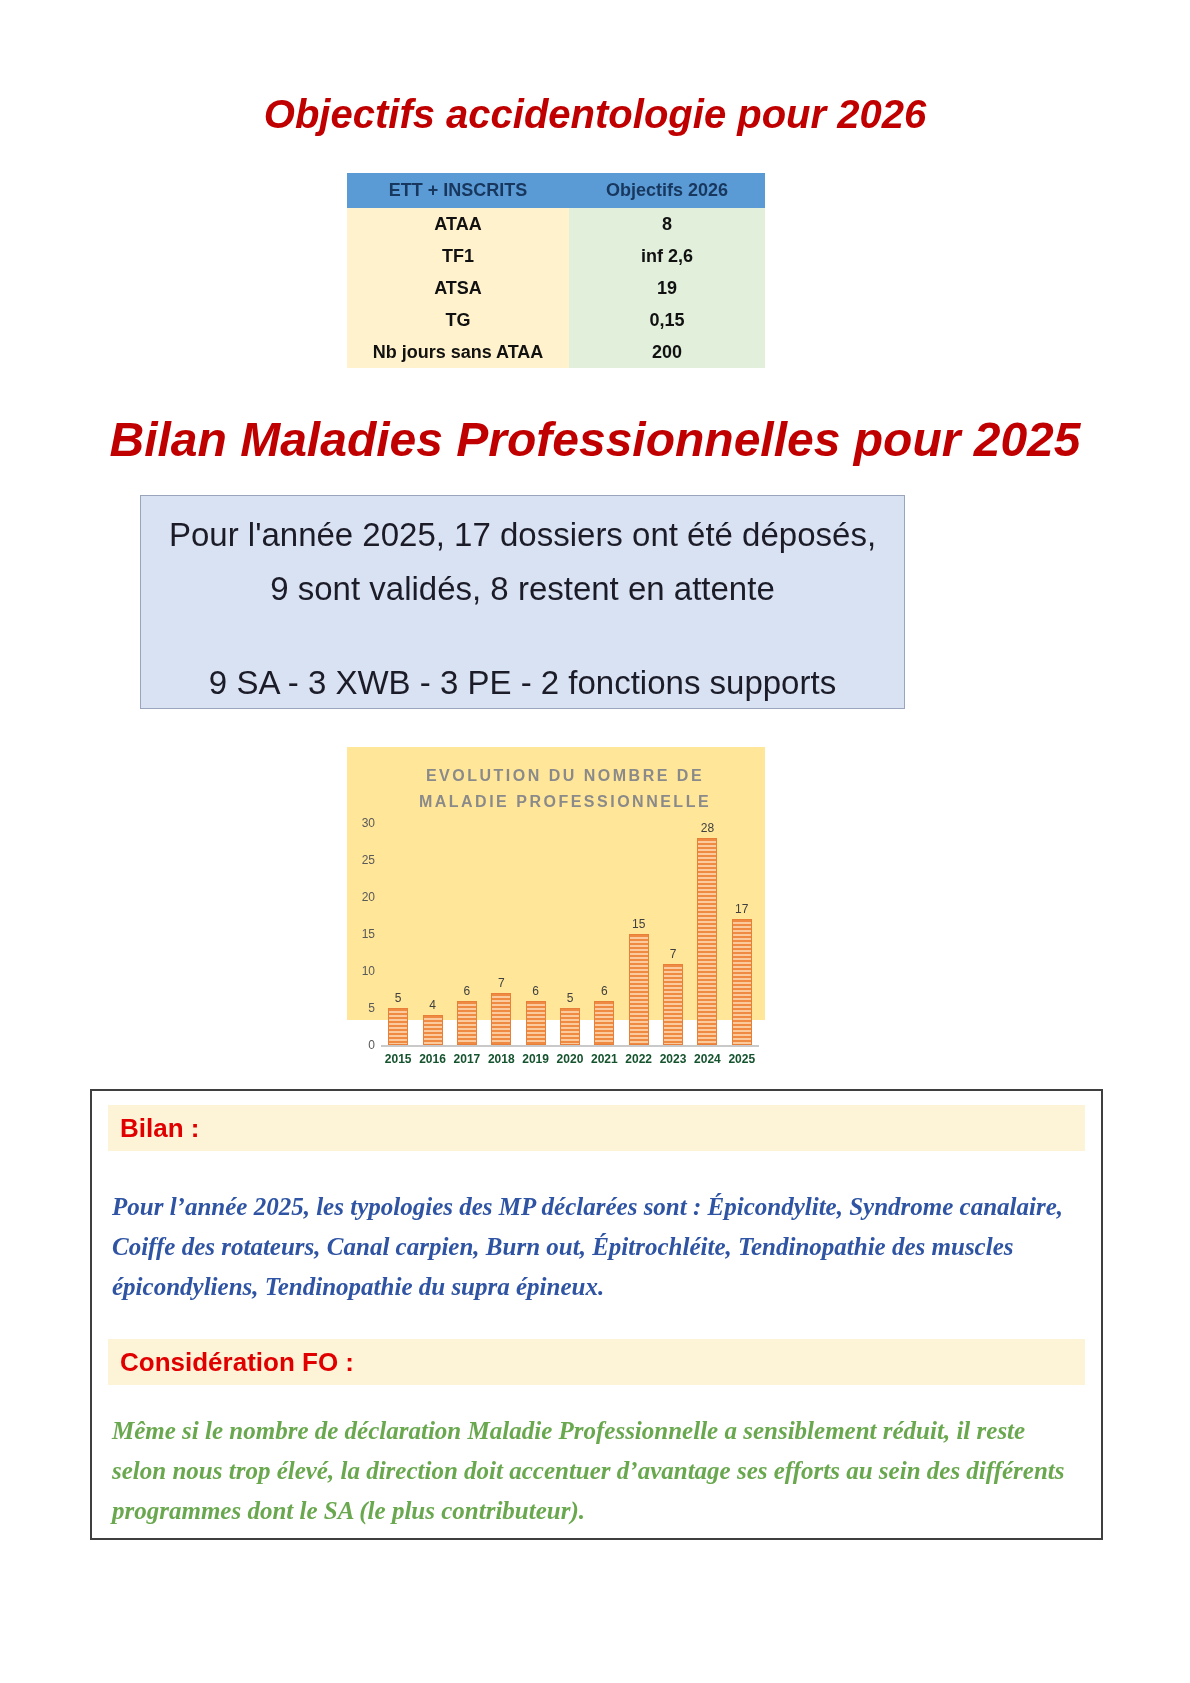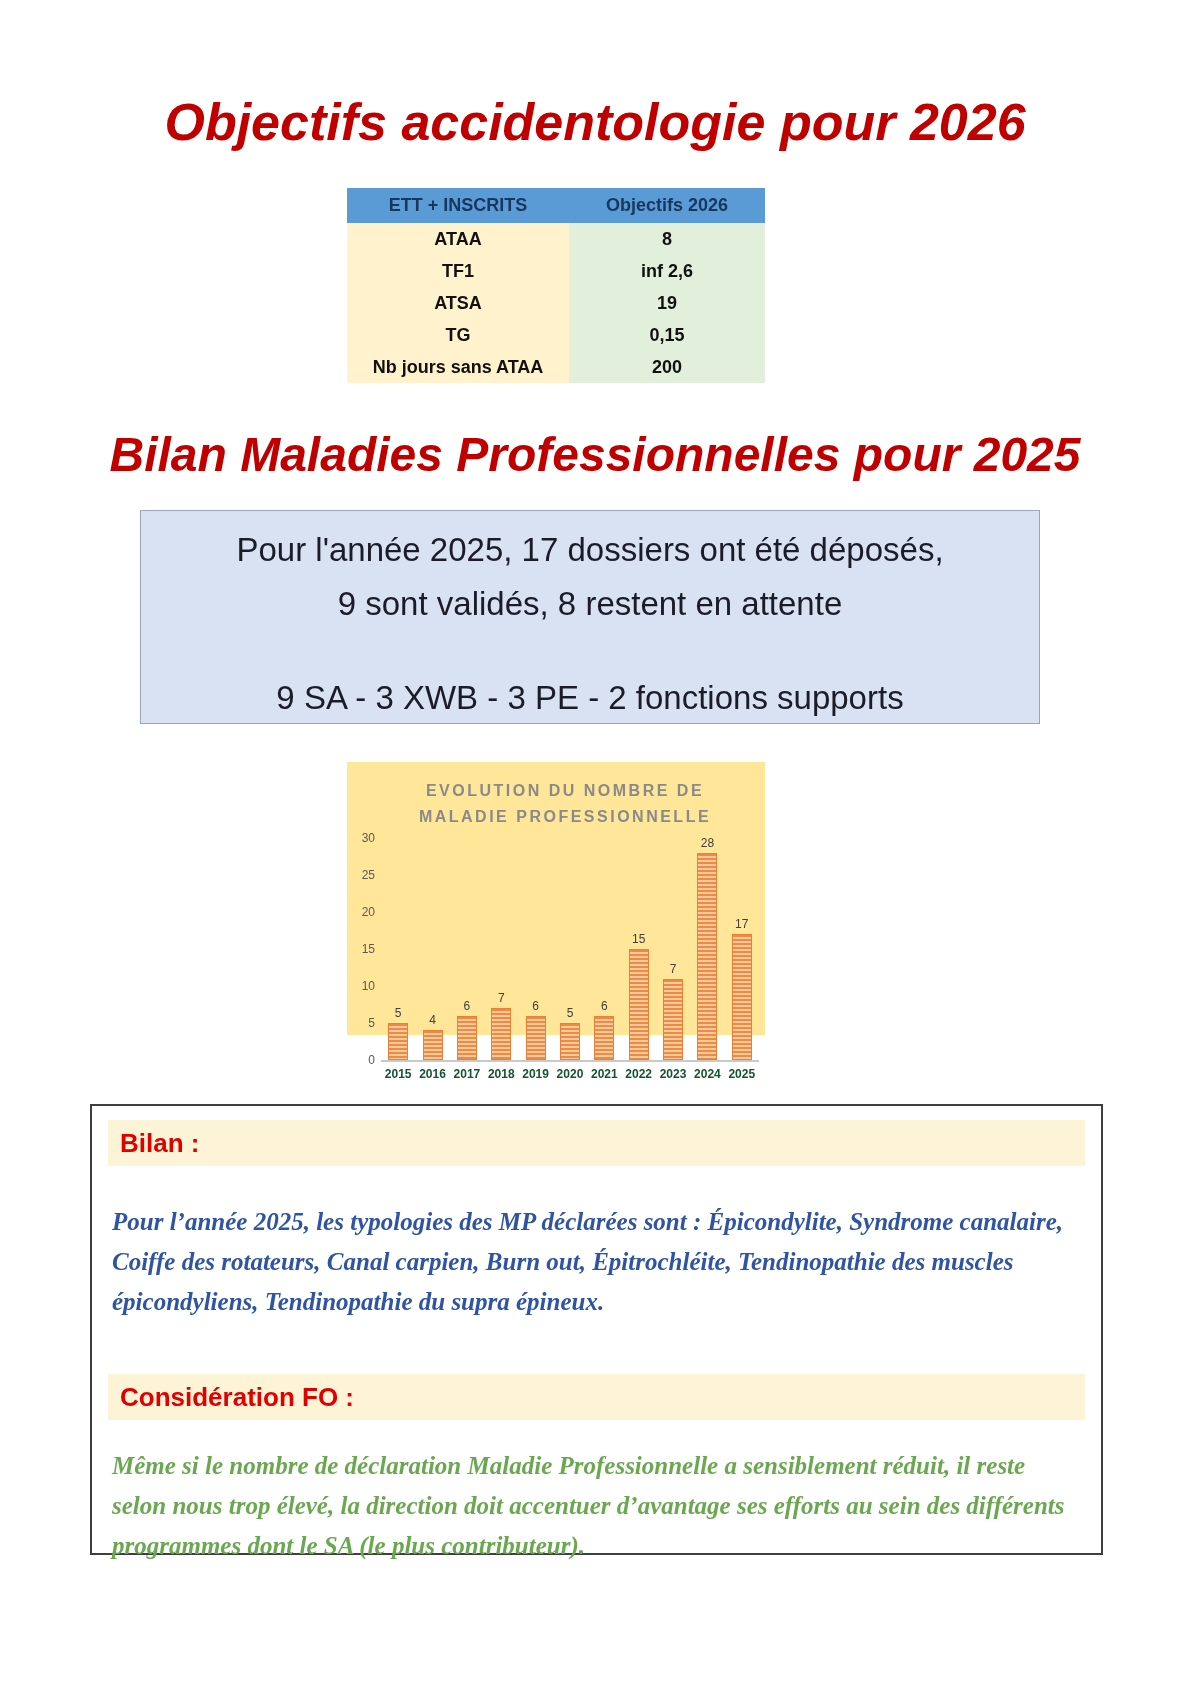--- a/index.html
+++ b/index.html
@@ -13,7 +13,7 @@
   .main-title {
     width:1110px; margin:92px auto 0; text-align:center;
     color:#c00000; font-weight:bold; font-style:italic;
-    font-size:52px; letter-spacing:0px;
+    font-size:40px; letter-spacing:0px;
   }
   .main-title.second {
     font-size:48px; margin-top:44px; width:1114px;

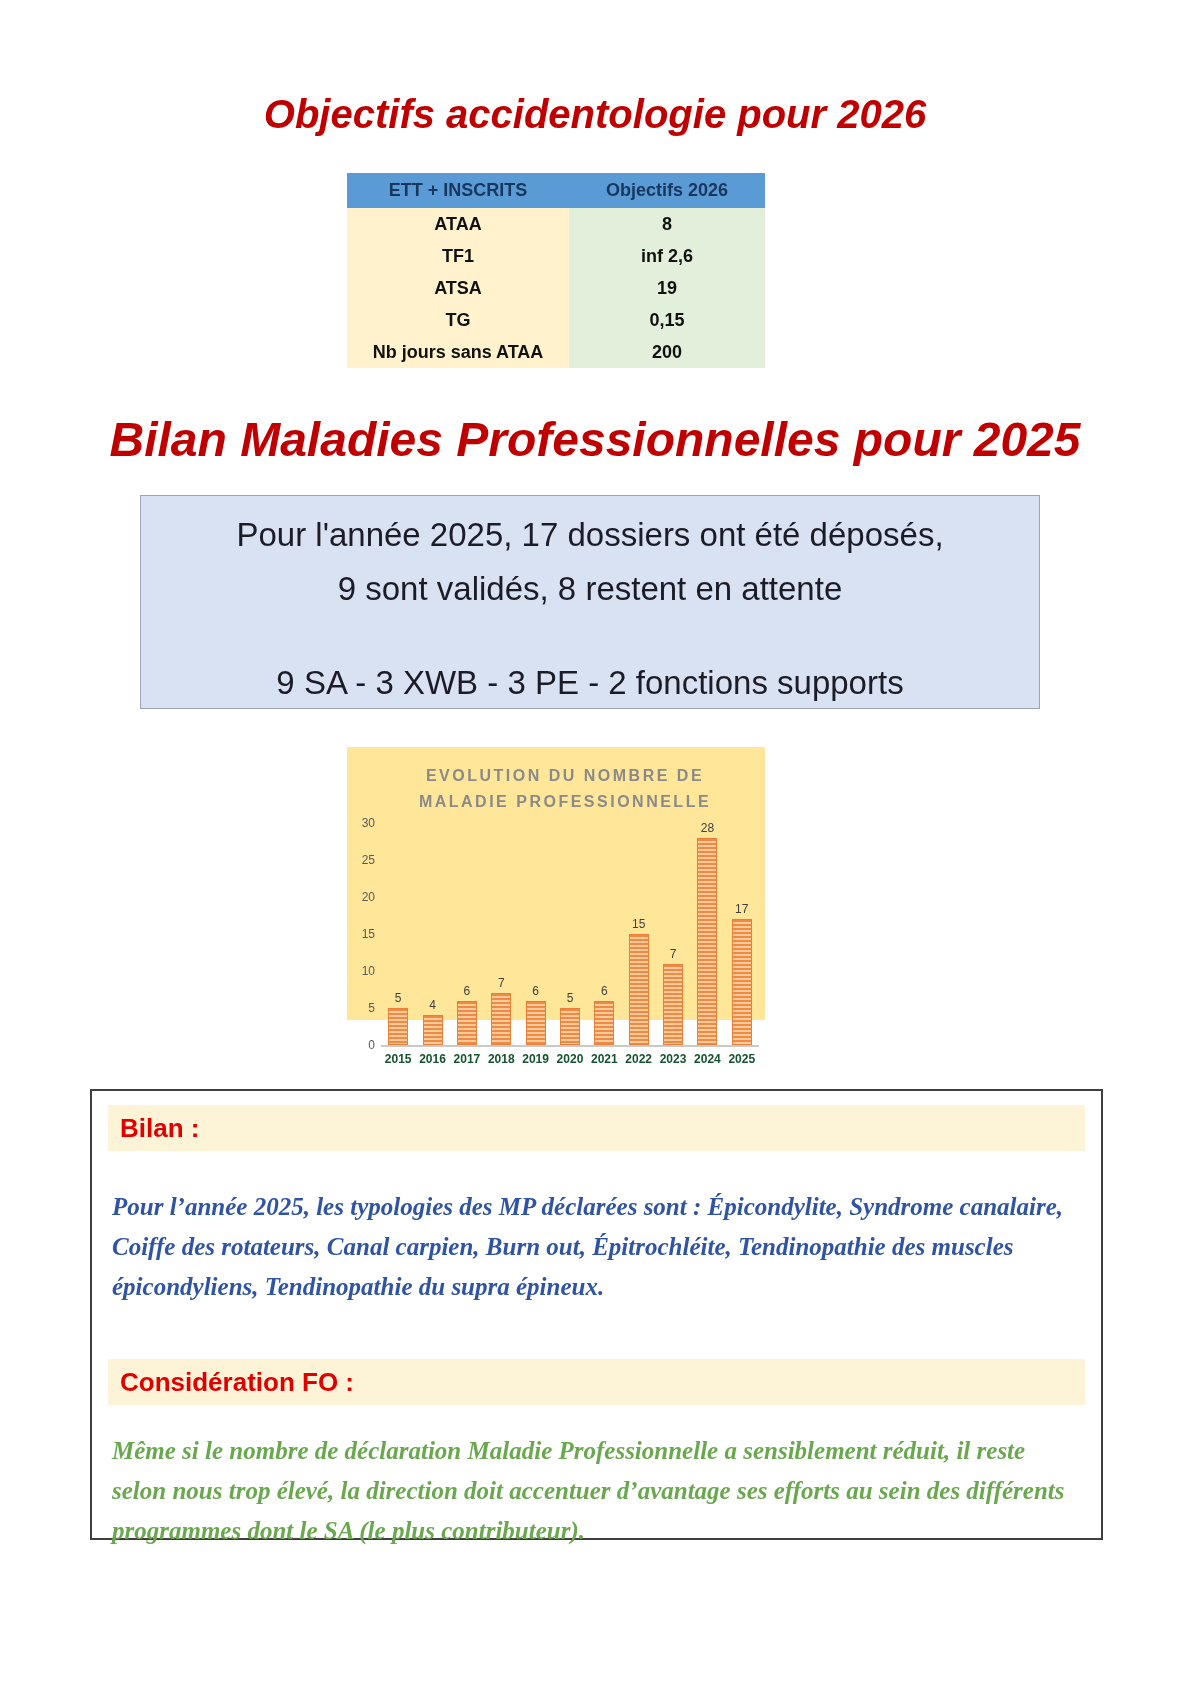--- a/index.html
+++ b/index.html
@@ -33,7 +33,7 @@
 
   
   .summary-box {
-    margin:28px 0 0 140px; width:900px; height:214px;
+    margin:28px 0 0 140px; width:765px; height:214px;
     background:#d9e2f3; border:1px solid #9aa5bd;
     text-align:center; color:#1c1c28; overflow:hidden;
     font-size:33px; padding-top:12px;

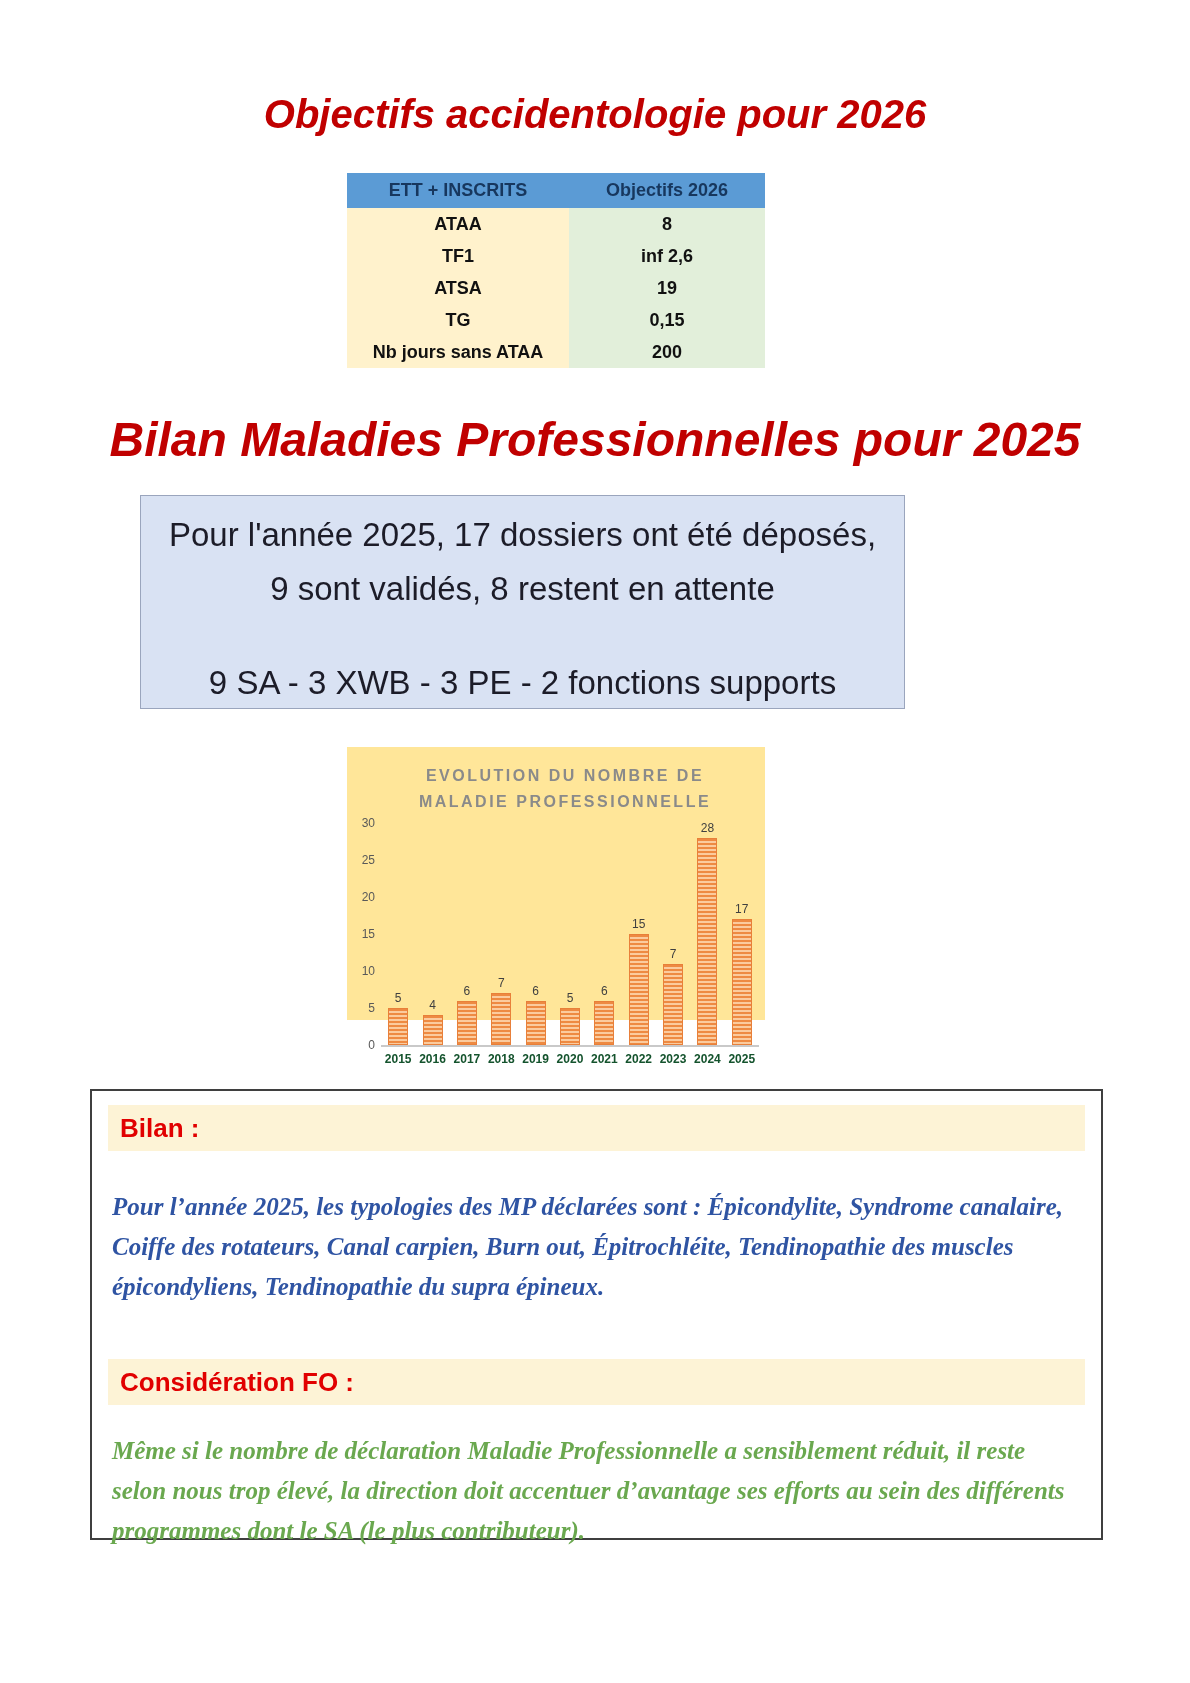--- a/index.html
+++ b/index.html
@@ -92,7 +92,7 @@
   }
   .report-par.blue  { color:#2f54a3; margin-top:36px; }
   .report-par.green { color:#6aa84f; margin-top:26px; }
-  .banner.second { margin-top:52px; }
+  .banner.second { margin-top:32px; }
 </style>
 </head>
 <body>

